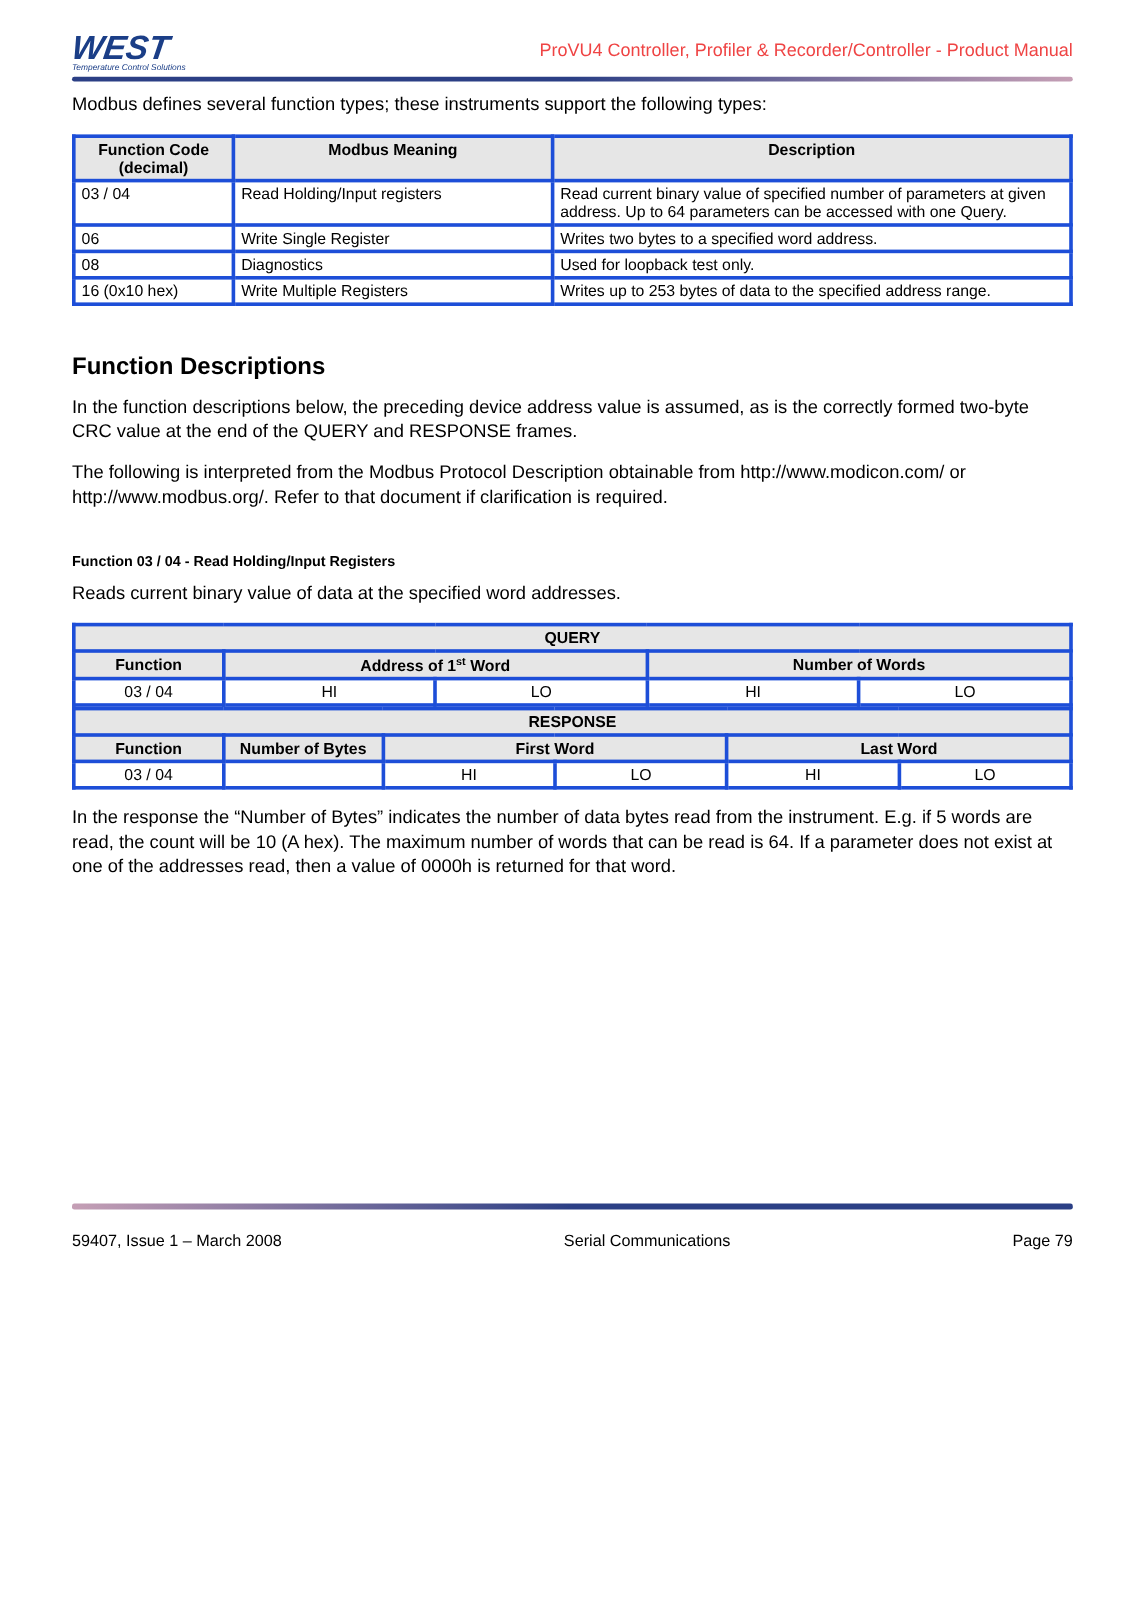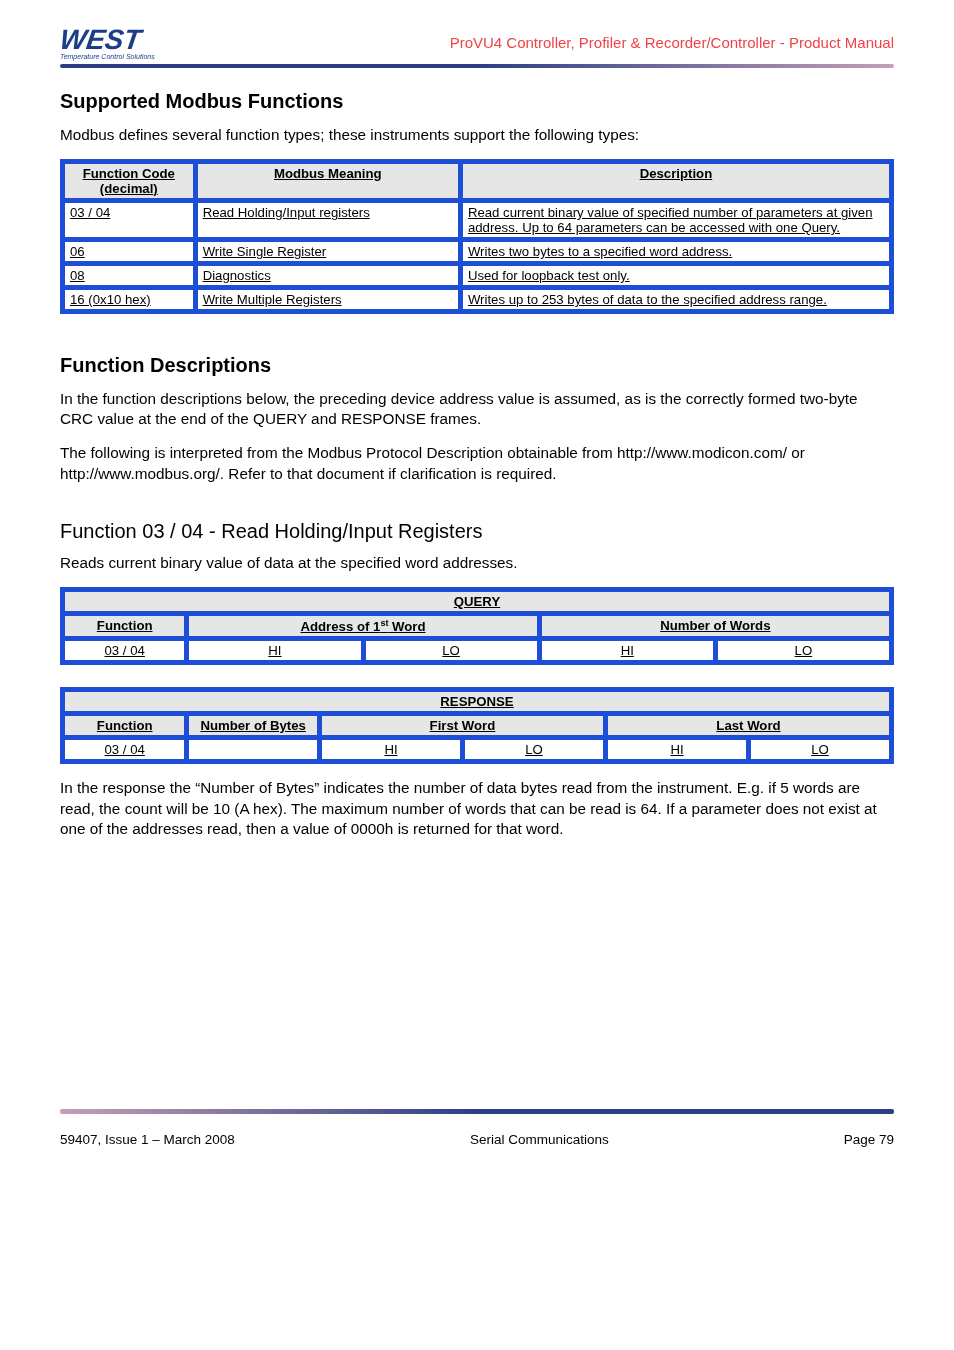--- a/index.html
+++ b/index.html
@@ -144,7 +144,6 @@
   </div>
   <hr class="header-rule">
 
-  <h2 class="sec">Supported Modbus Functions</h2>
   <p class="body">Modbus defines several function types; these instruments support the following types:</p>
 
   <table class="tbl">

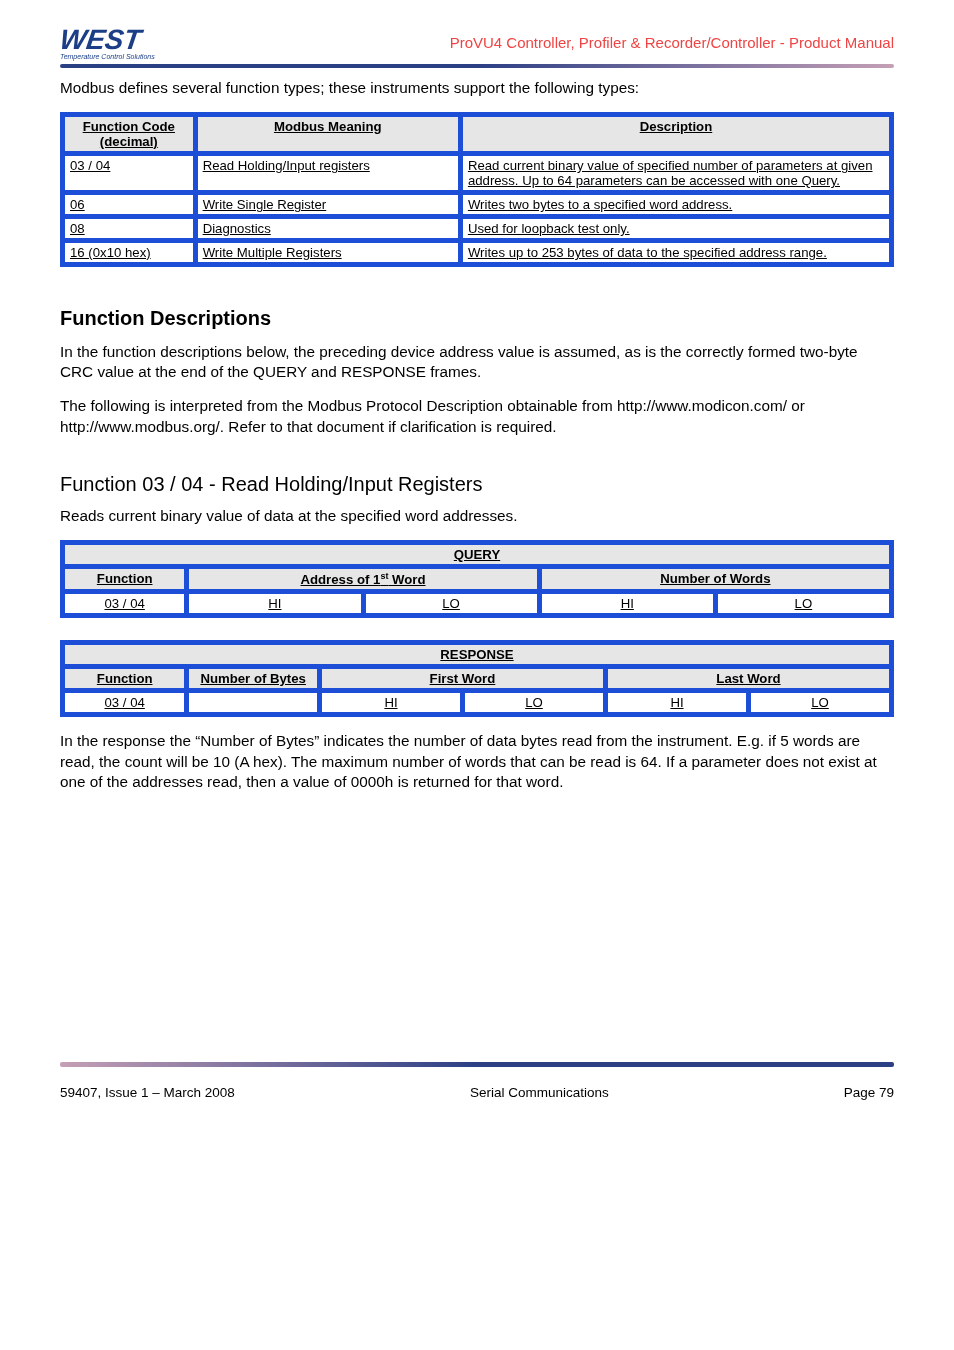--- a/index.html
+++ b/index.html
@@ -76,11 +76,10 @@
     font-size: 13.2px;
   }
   table.tbl th, table.tbl td {
-    border: 5px solid #1d4ed8;
+    border: 3px solid #1d4ed8;
     padding: 2px 5px;
     vertical-align: top;
     text-align: left;
-    text-decoration: underline;
   }
   table.tbl th {
     background: #e6e6e6;

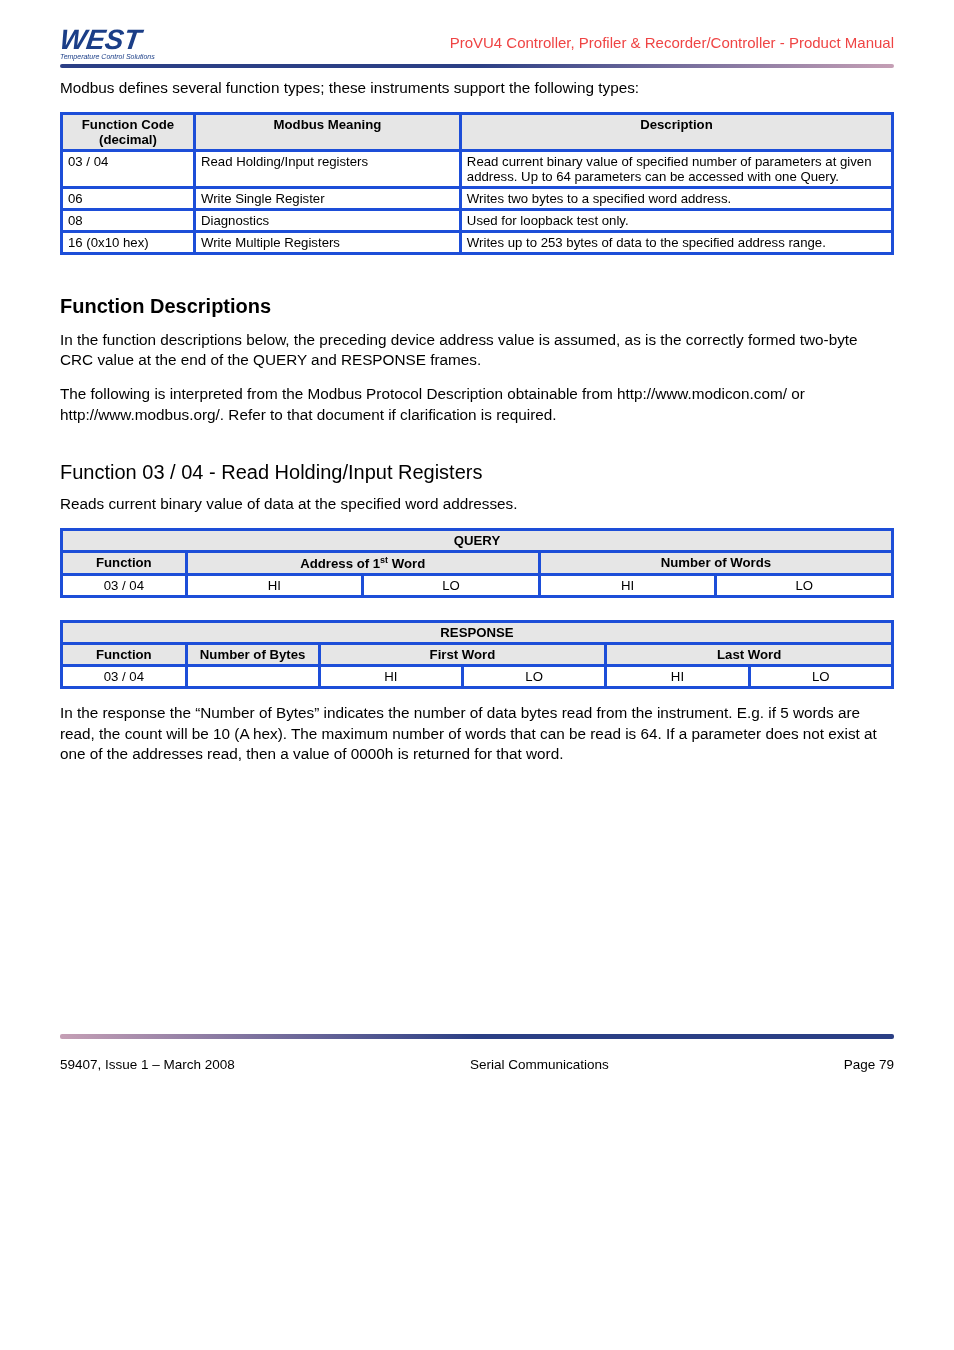--- a/index.html
+++ b/index.html
@@ -60,8 +60,8 @@
     margin: 22px 0 12px 0;
   }
   h3.sub {
-    font-size: 20px;
-    font-weight: normal;
+    font-size: 12px;
+    font-weight: bold;
     margin: 36px 0 10px 0;
   }
   p.body {

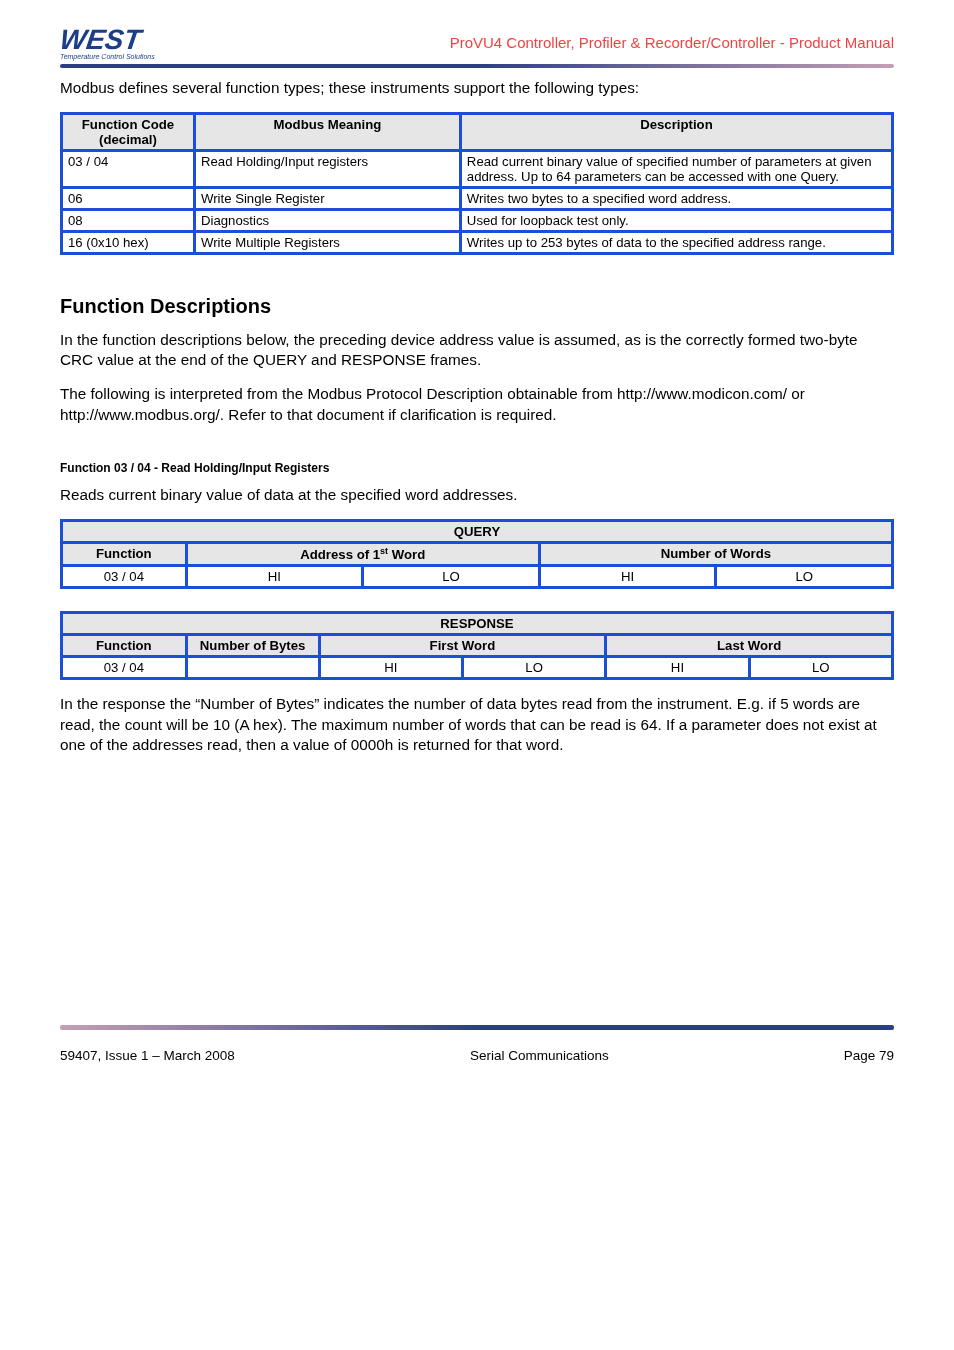--- a/index.html
+++ b/index.html
@@ -214,7 +214,7 @@
   </tbody>
     </table>
 
-  <table class="tbl" style="margin-top:22px">
+  <table class="tbl" style="margin-top:0">
     <colgroup>
         <col class="r1">
         <col class="r2">

